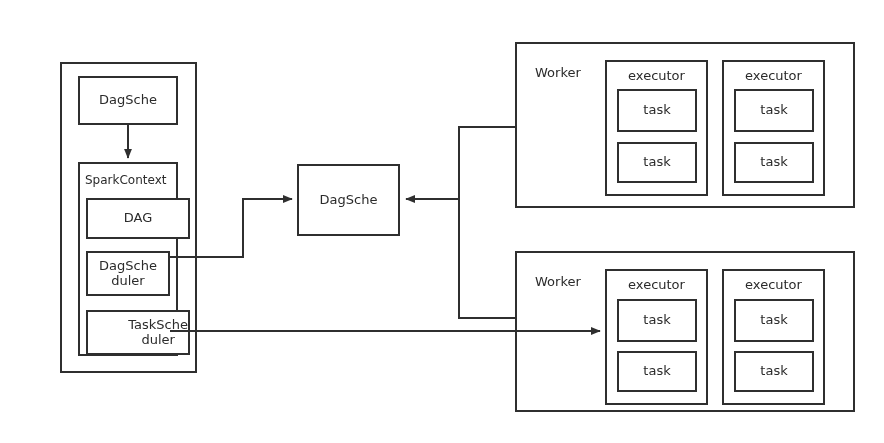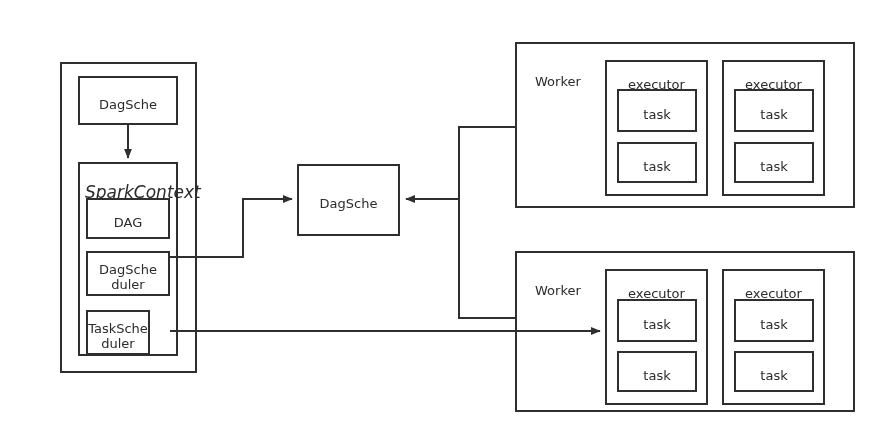--- a/index.html
+++ b/index.html
@@ -62,7 +62,6 @@
   .node-text {
     display: block;
     white-space: pre-line;
-    margin-top: 9px;
   }
 </style>
 </head>

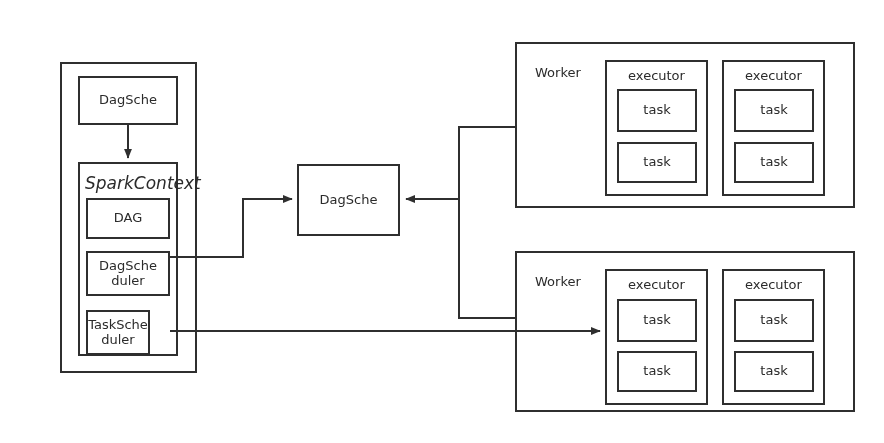--- a/index.html
+++ b/index.html
@@ -76,7 +76,7 @@
   </div>
 
   <div class="node label-topleft" style="left:78px; top:162px; width:100px; height:194px; padding-left:5px; padding-top:10px;">
-    <span class="node-text" style="font-size:17px;font-style:italic;">SparkContext</span>
+    <span class="node-text" style="font-size:12px;">SparkContext</span>
   </div>
 
   <div class="node" style="left:86px; top:198px; width:84px; height:41px;">

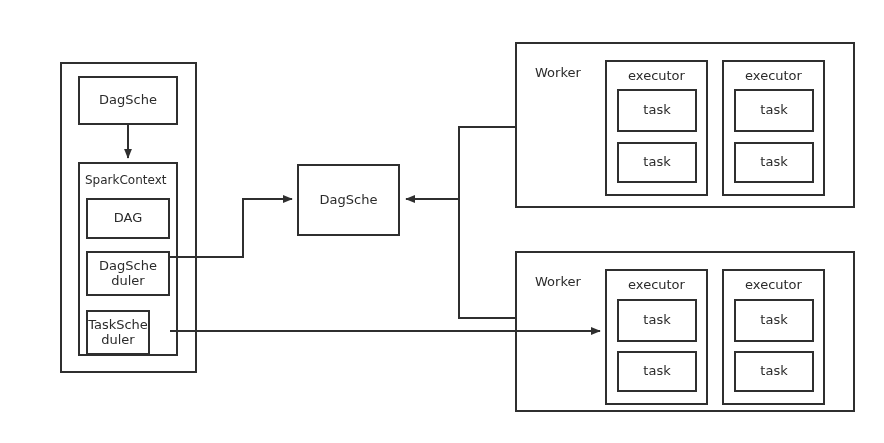--- a/index.html
+++ b/index.html
@@ -79,7 +79,7 @@
     <span class="node-text" style="font-size:12px;">SparkContext</span>
   </div>
 
-  <div class="node" style="left:86px; top:198px; width:84px; height:41px;">
+  <div class="node" style="left:86px; top:198px; width:104px; height:41px;">
     <span class="node-text">DAG</span>
   </div>
 

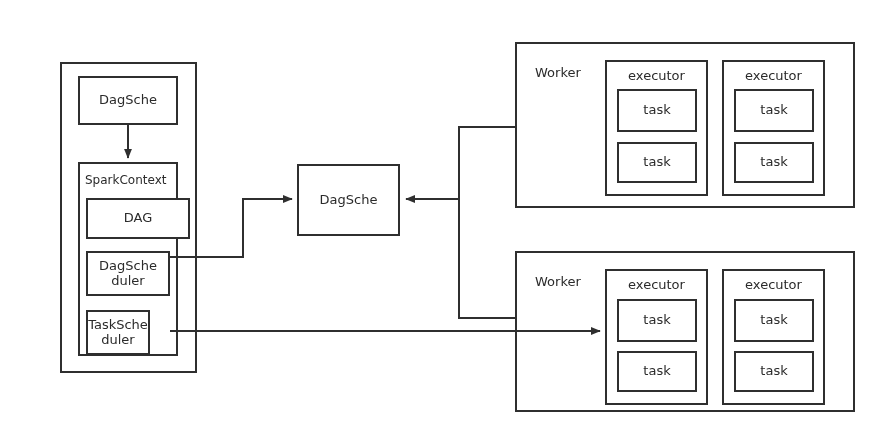--- a/index.html
+++ b/index.html
@@ -88,7 +88,7 @@
 duler</span>
   </div>
 
-  <div class="node" style="left:86px; top:310px; width:64px; height:45px;">
+  <div class="node" style="left:86px; top:310px; width:104px; height:45px;justify-content:flex-end;">
     <span class="node-text">TaskSche
 duler</span>
   </div>

